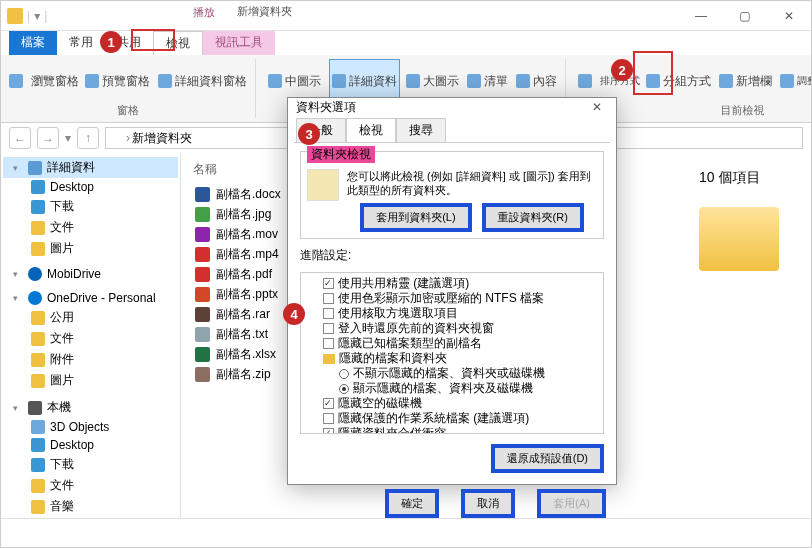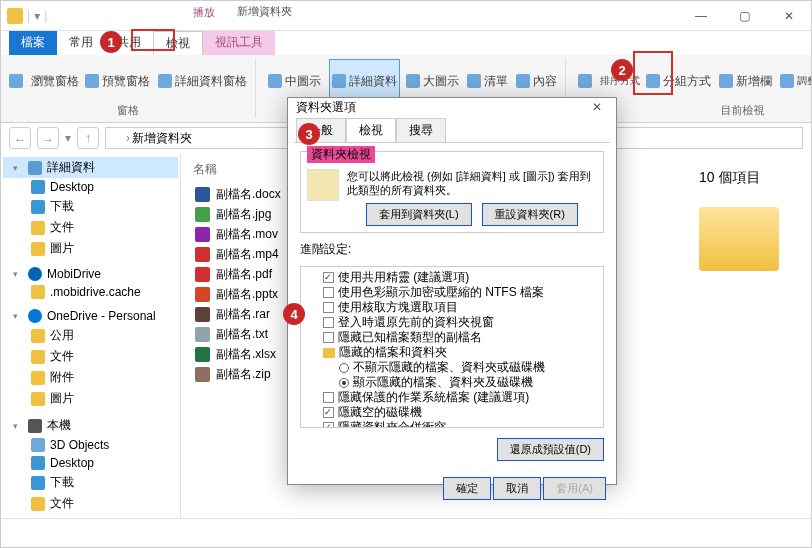--- a/index.html
+++ b/index.html
@@ -99,7 +99,7 @@
 .fv-row { display: flex; gap: 8px; align-items: flex-start; margin-top: -6px; }
 .fv-icon { width: 32px; height: 32px; background: #f5e7b2; border: 1px solid #ddd; flex-shrink: 0; }
 .fv-btns { display: flex; gap: 10px; margin-top: 6px; justify-content: center; }
-.dbtn { padding: 3px 12px; border: 1px solid #1d4ed8; background: #e1e1e1; font-size: 11px; }
+.dbtn { padding: 3px 12px; border: 4px solid #1d4ed8; background: #e1e1e1; font-size: 11px; }
 .adv-label { font-size: 12px; }
 .adv-list { border: 1px solid #ccc; height: 162px; overflow: hidden; padding: 3px 4px; font-size: 11px; background: #fff; }
 .adv-item { display: flex; align-items: center; gap: 4px; padding: 0 2px; line-height: 15px; }

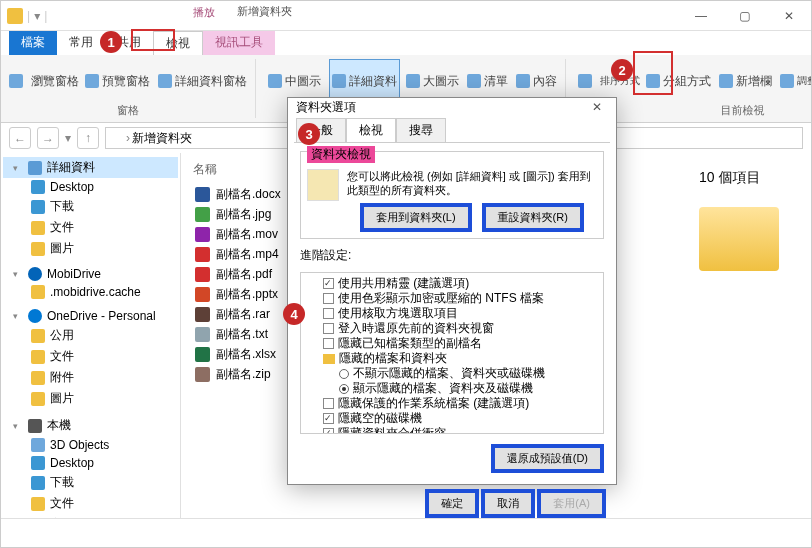--- a/index.html
+++ b/index.html
@@ -287,10 +287,6 @@
         <span class="nicon cloud"></span>
         <span>MobiDrive</span>
       </div>
-    <div class="nav-item sub">
-        <span class="nicon folder"></span>
-        <span>.mobidrive.cache</span>
-      </div>
     <div style="height:6px"></div>
     <div class="nav-item">
         <span class="tw">▾</span>

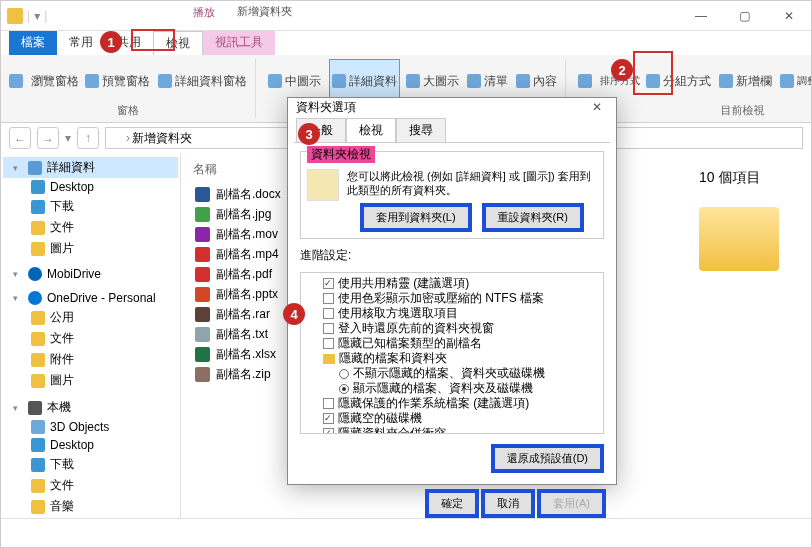--- a/index.html
+++ b/index.html
@@ -451,12 +451,12 @@
           <span>顯示隱藏的檔案、資料夾及磁碟機</span>
         </div>
       <div class="adv-item indent1">
+          <span class="cb checked"></span>
+          <span>隱藏空的磁碟機</span>
+        </div>
+      <div class="adv-item indent1">
           <span class="cb"></span>
           <span>隱藏保護的作業系統檔案 (建議選項)</span>
-        </div>
-      <div class="adv-item indent1">
-          <span class="cb checked"></span>
-          <span>隱藏空的磁碟機</span>
         </div>
       <div class="adv-item indent1">
           <span class="cb checked"></span>

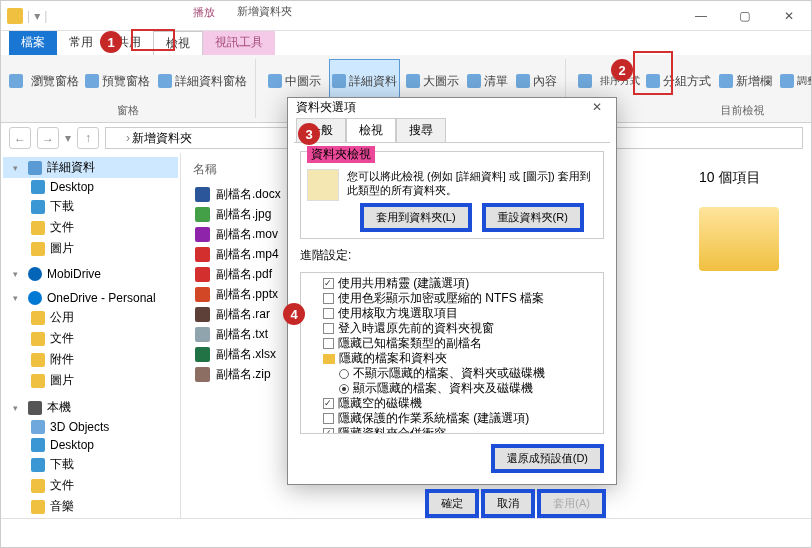--- a/index.html
+++ b/index.html
@@ -108,7 +108,7 @@
 .adv-folder { width: 12px; height: 10px; background: #f0c040; flex-shrink: 0; }
 .radio { width: 10px; height: 10px; border: 1px solid #666; border-radius: 50%; flex-shrink: 0; position: relative; }
 .radio.checked::after { content: ""; position: absolute; inset: 2px; background: #333; border-radius: 50%; }
-.dlg-footer { display: flex; justify-content: flex-end; gap: 2px; padding: 6px 10px; }
+.dlg-footer { display: flex; justify-content: flex-end; gap: 22px; padding: 6px 10px; }
 .restore-row { display: flex; justify-content: flex-end; padding: 2px 0; }
 
 </style>

